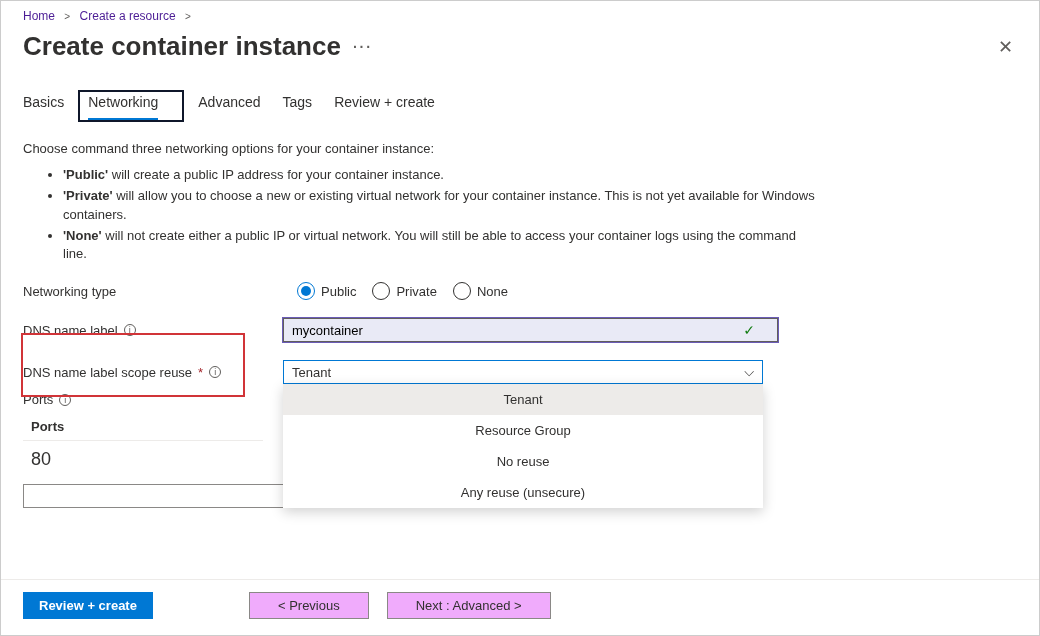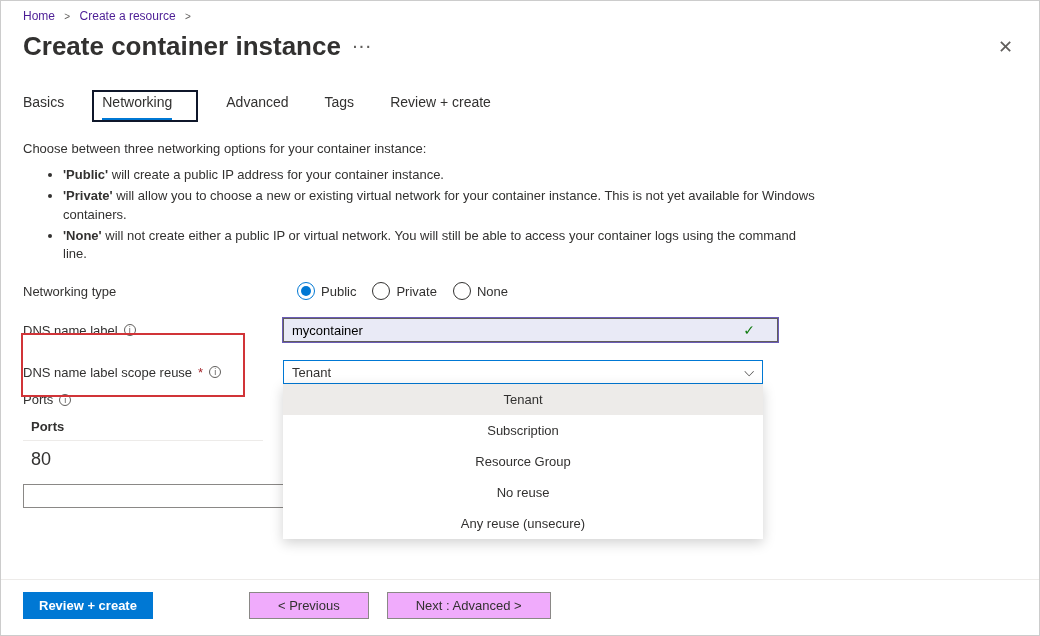--- a/index.html
+++ b/index.html
@@ -37,7 +37,7 @@
   .close-x { font-size: 18px; color:#605e5c; cursor:pointer; font-weight:300; padding:4px;}
   .tabs {
     display: flex;
-    gap: 36px;
+    gap: 22px;
     padding: 32px 22px 0 22px;
     border-bottom: 1px solid transparent;
   }

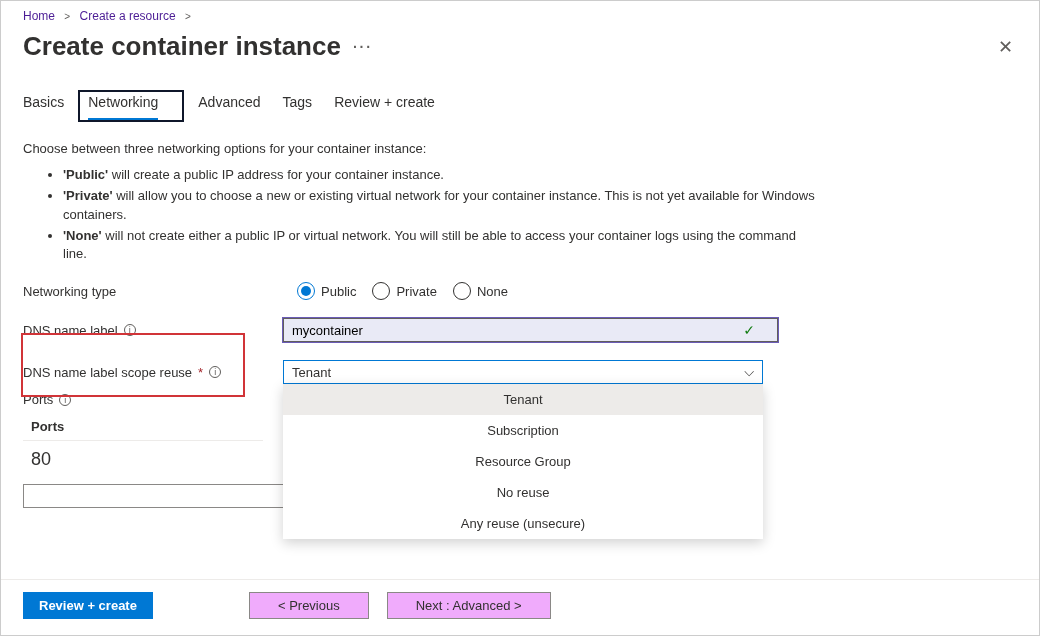--- a/index.html
+++ b/index.html
@@ -184,7 +184,7 @@
 </div>
 
 <div class="body-area">
-  <div class="intro">Choose between three networking options for your container instance:</div>
+  <div class="intro">Choose command three networking options for your container instance:</div>
   <ul class="bullets">
     <li><b>'Public'</b><span> will create a public IP address for your container instance.</span></li>
     <li><b>'Private'</b><span> will allow you to choose a new or existing virtual network for your container instance. This is not yet available for Windows containers.</span></li>

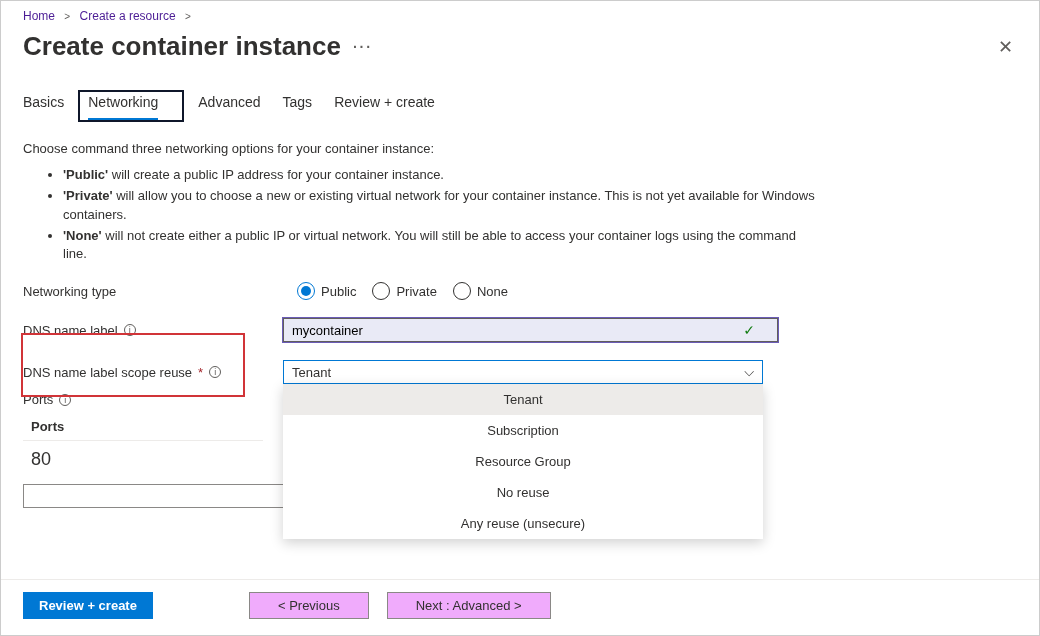--- a/index.html
+++ b/index.html
@@ -237,7 +237,6 @@
       </div>
       <div class="dropdown">
         <div class="dd-item sel">Tenant</div>
-        <div class="dd-item">Subscription</div>
         <div class="dd-item">Resource Group</div>
         <div class="dd-item">No reuse</div>
         <div class="dd-item">Any reuse (unsecure)</div>

